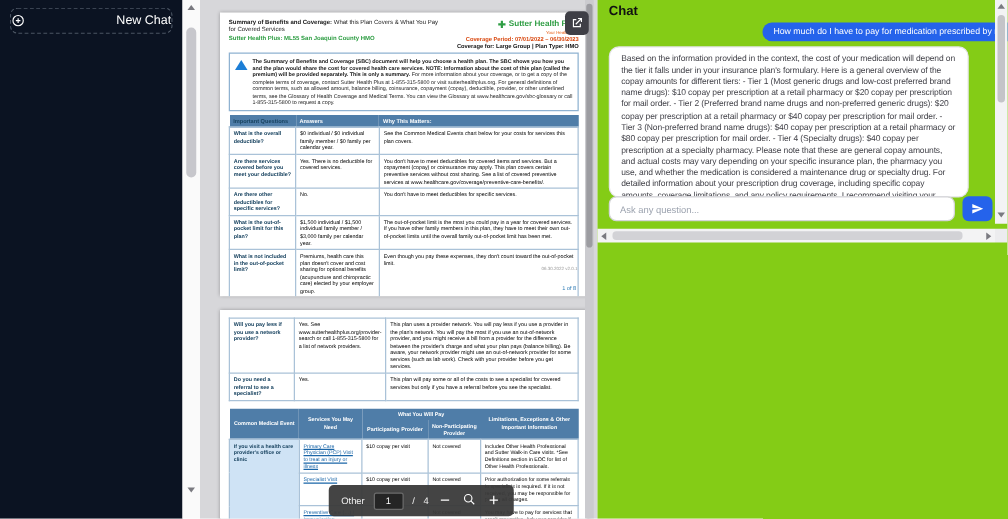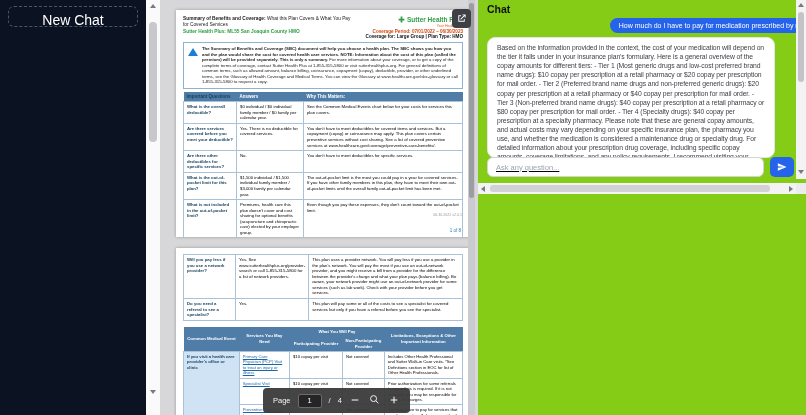--- a/index.html
+++ b/index.html
@@ -9,7 +9,7 @@
   
   .sidebar { position:absolute; left:0; top:0; width:146px; height:415px; background:#0b1322; }
   .new-chat-btn { margin:6px 8px 0 8px; height:21px; border:1px dashed #4b5563; border-radius:6px;
-    color:#fff; font-size:14px; display:flex; align-items:center; justify-content:space-between; gap:5px; cursor:pointer;flex-direction:column; }
+    color:#fff; font-size:10px; display:flex; align-items:center; justify-content:space-between; gap:5px; cursor:pointer; }
   .chat-item { margin:7px 5px 0 8px; height:21px; background:#2563eb; border-radius:6px; color:#fff;
     font-size:8.5px; display:flex; align-items:center; gap:5px; padding:0 7px; white-space:nowrap; overflow:hidden; cursor:pointer; }
 

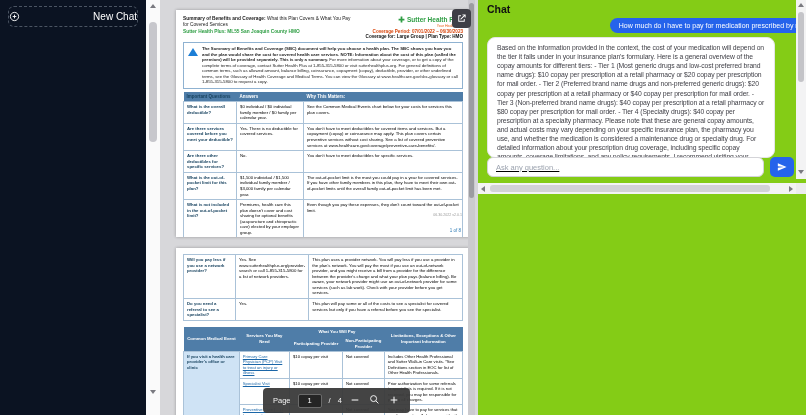--- a/index.html
+++ b/index.html
@@ -83,7 +83,7 @@
   .user-bubble { background:#2563eb; color:#fff; font-size:7px; line-height:1.3; padding:3px 9px; border-radius:9px; max-width:260px; }
   .assistant-box { margin:4px 0 0 9px; width:288px; max-height:121px; overflow:hidden; border:1px solid #e4e4e7;
     border-radius:8px; background:#fff; padding:5px 9px; font-size:6.8px; line-height:1.34; color:#3f3f46; letter-spacing:-0.1px; }
-  .input-row { position:absolute; left:9px; top:157px; width:307px; display:flex; gap:6px;text-decoration:underline; }
+  .input-row { position:absolute; left:9px; top:157px; width:307px; display:flex; gap:6px; }
   .ask-input { flex:1; height:20px; border:1px solid #d4d4d8; border-radius:6px; padding:0 8px; font-size:7.5px;
     color:#3f3f46; font-family:"Liberation Sans",sans-serif; outline:none; }
   .ask-input::placeholder { color:#9ca3af; }

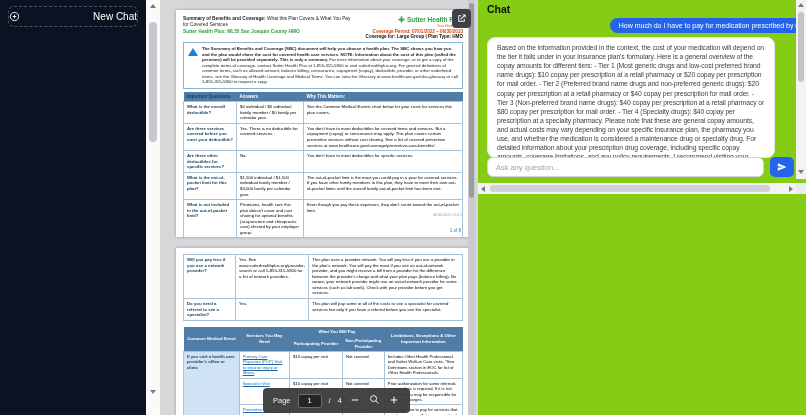--- a/index.html
+++ b/index.html
@@ -247,7 +247,7 @@
   </div>
 
   <div class="pdf-toolbar">
-    <span>Page</span>
+    <span>Other</span>
     <input class="page-input" value="1" style="">
     <span>/</span>
     <span>4</span>

